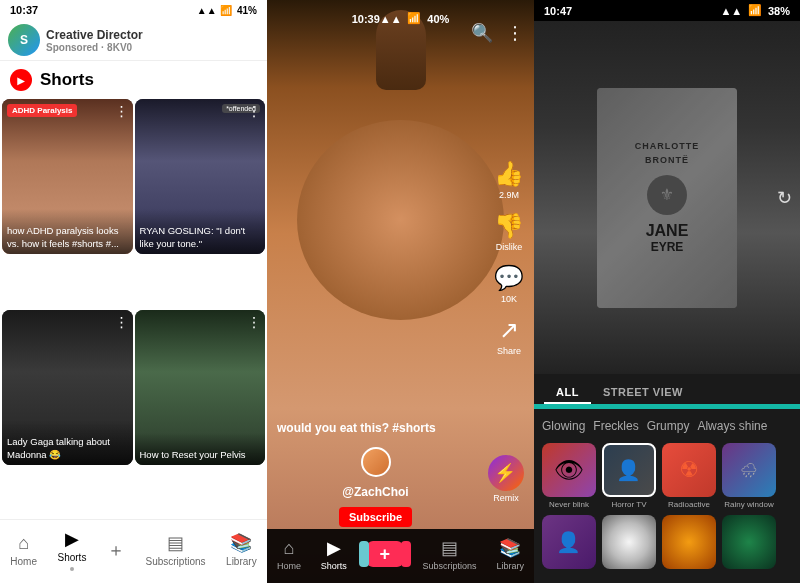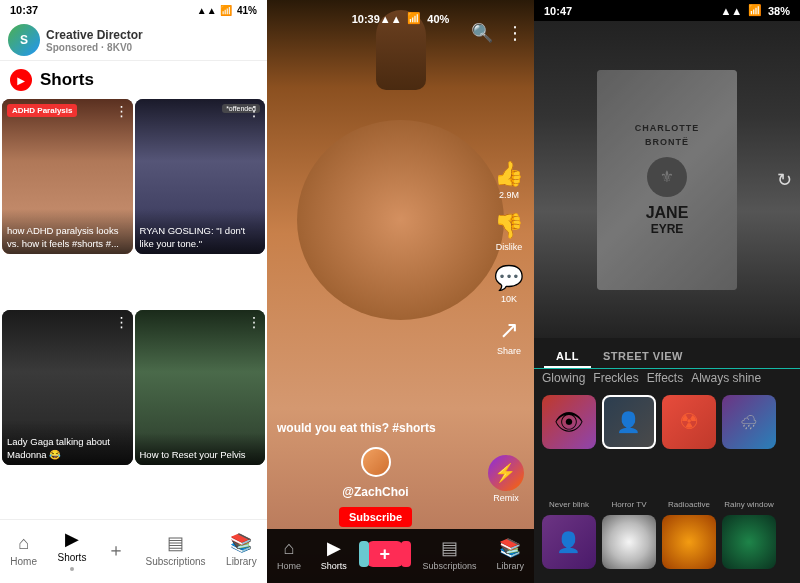--- a/index.html
+++ b/index.html
@@ -530,7 +530,8 @@
       display: flex;
       gap: 0;
       padding: 0 10px;
-      border-bottom: 1px solid #14b8a6;
+      margin-bottom: 8px;
+      border-bottom: 5px solid #14b8a6;
     }
 
     .effects-tab {

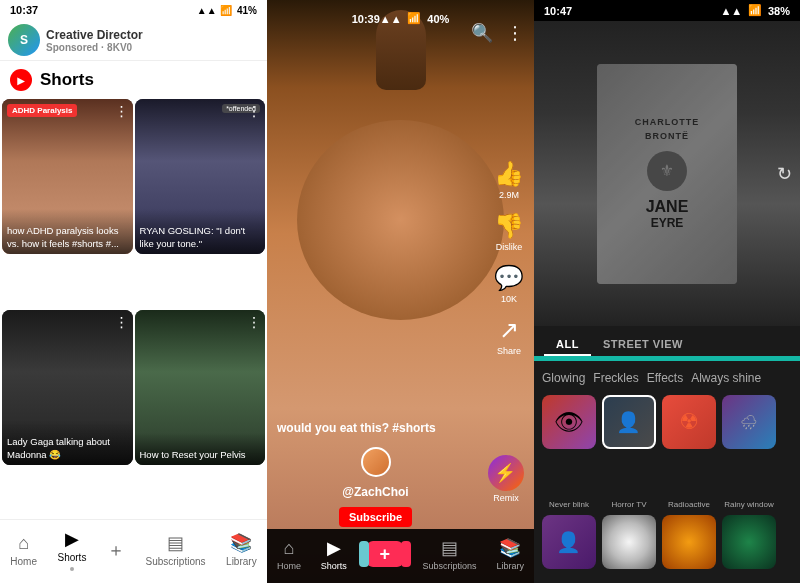--- a/index.html
+++ b/index.html
@@ -872,7 +872,7 @@
     <div class="effects-scroll-labels">
       <span class="effect-label">Glowing</span>
       <span class="effect-label">Freckles</span>
-      <span class="effect-label">Effects</span>
+      <span class="effect-label">Grumpy</span>
       <span class="effect-label">Always shine</span>
     </div>
 

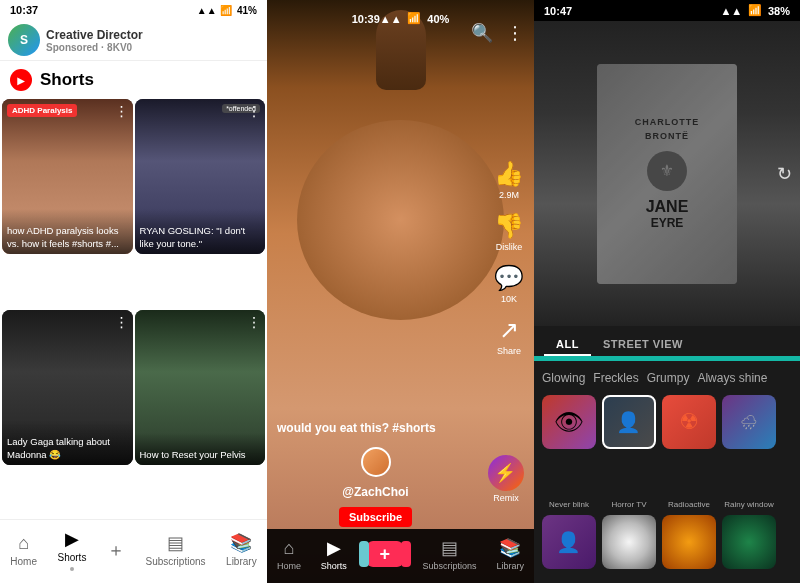--- a/index.html
+++ b/index.html
@@ -591,7 +591,6 @@
     .effect-name {
       font-size: 8px;
       color: #aaa;
-      margin-top: 48px;
     }
 
     

